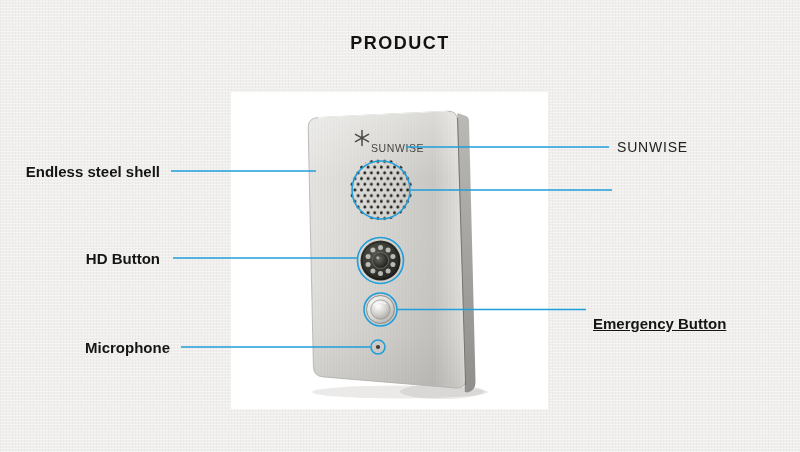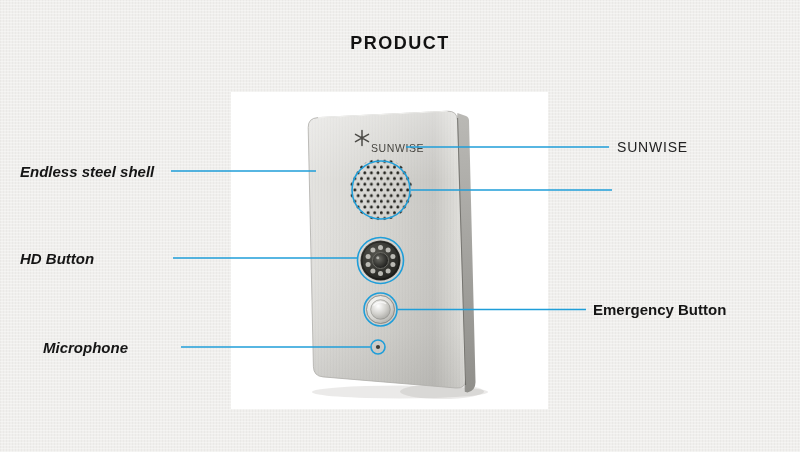--- a/index.html
+++ b/index.html
@@ -55,7 +55,7 @@
     white-space: nowrap;
     line-height: 17px;
   }
-  .lbl-left { width: 140px; font-style: italic; }
+  .lbl-left { text-align: right; width: 140px; }
   .lbl-shell { left: 20px; top: 163px; }
   .lbl-camera { left: 20px; top: 250px; }
   .lbl-mic { left: 43px; top: 339px; }

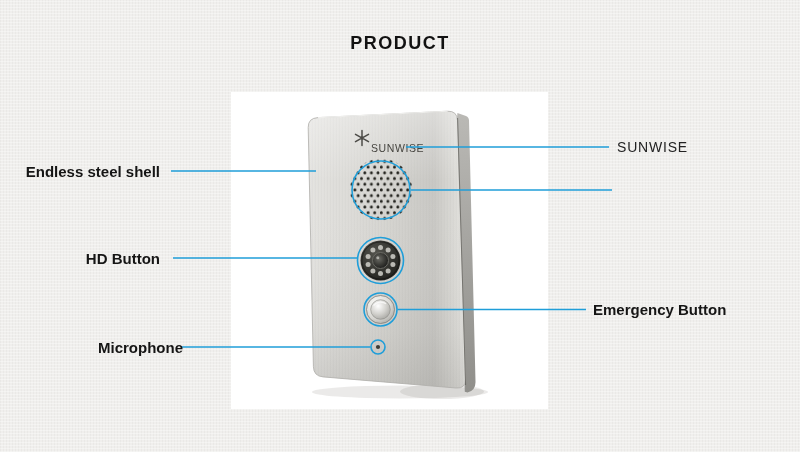--- a/index.html
+++ b/index.html
@@ -67,7 +67,7 @@
     color: #222222;
   }
   .lbl-speaker { left: 621px; top: 181px; }
-  .lbl-emergency { left: 593px; top: 301px; }
+  .lbl-emergency { left: 593px; top: 315px; text-decoration: underline; }
 </style>
 </head>
 <body>

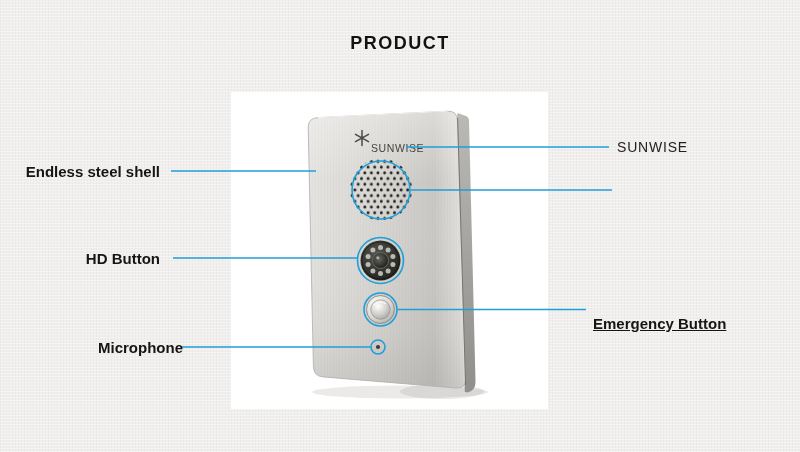--- a/index.html
+++ b/index.html
@@ -58,7 +58,7 @@
   .lbl-left { text-align: right; width: 140px; }
   .lbl-shell { left: 20px; top: 163px; }
   .lbl-camera { left: 20px; top: 250px; }
-  .lbl-mic { left: 43px; top: 339px; }
+  .lbl-mic { left: 30px; top: 339px; }
   .lbl-sunwise {
     left: 617px; top: 139px;
     font-weight: 400;

